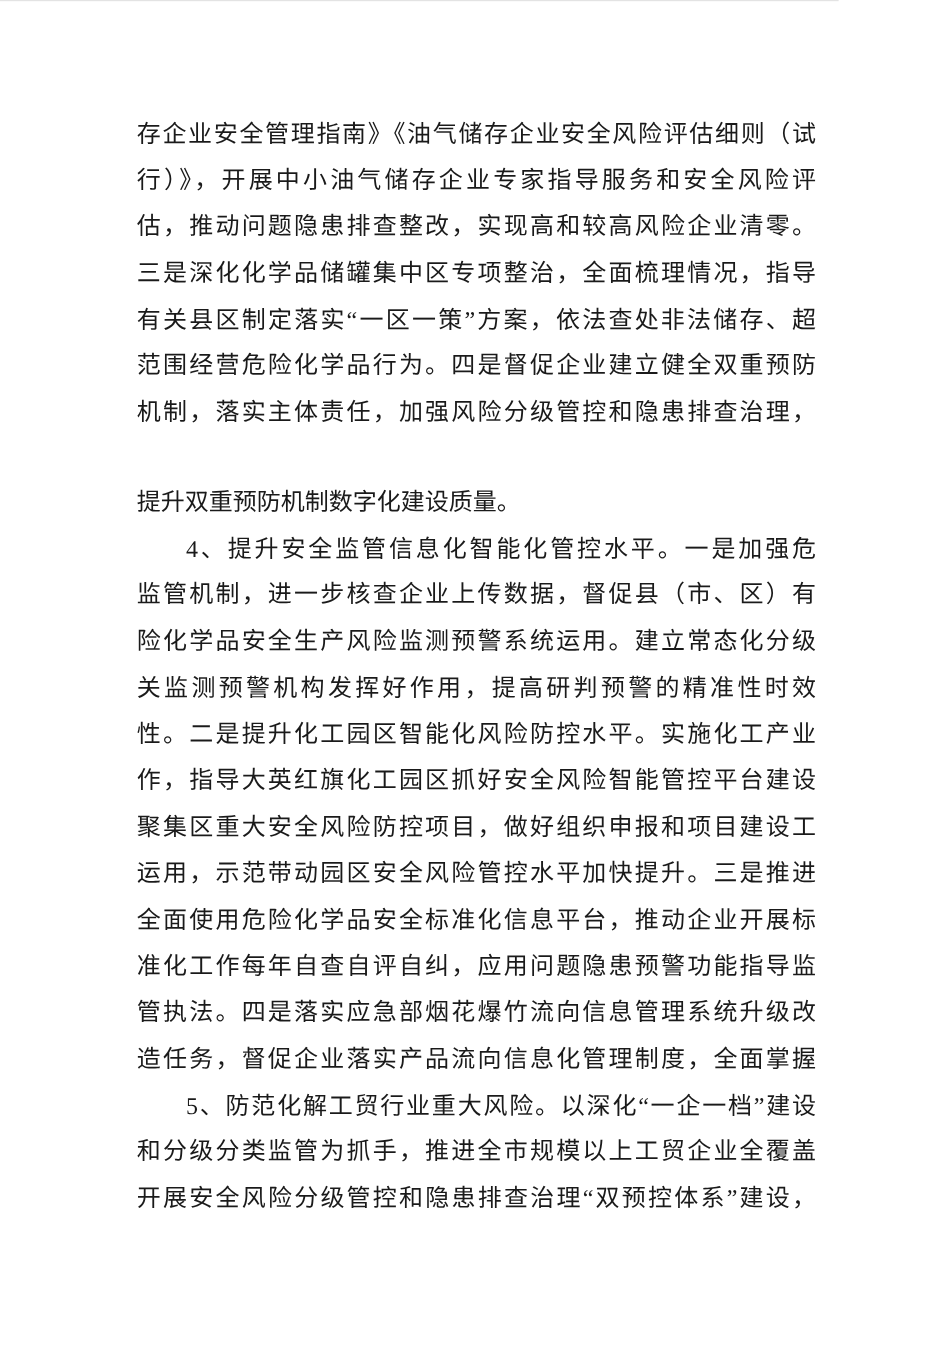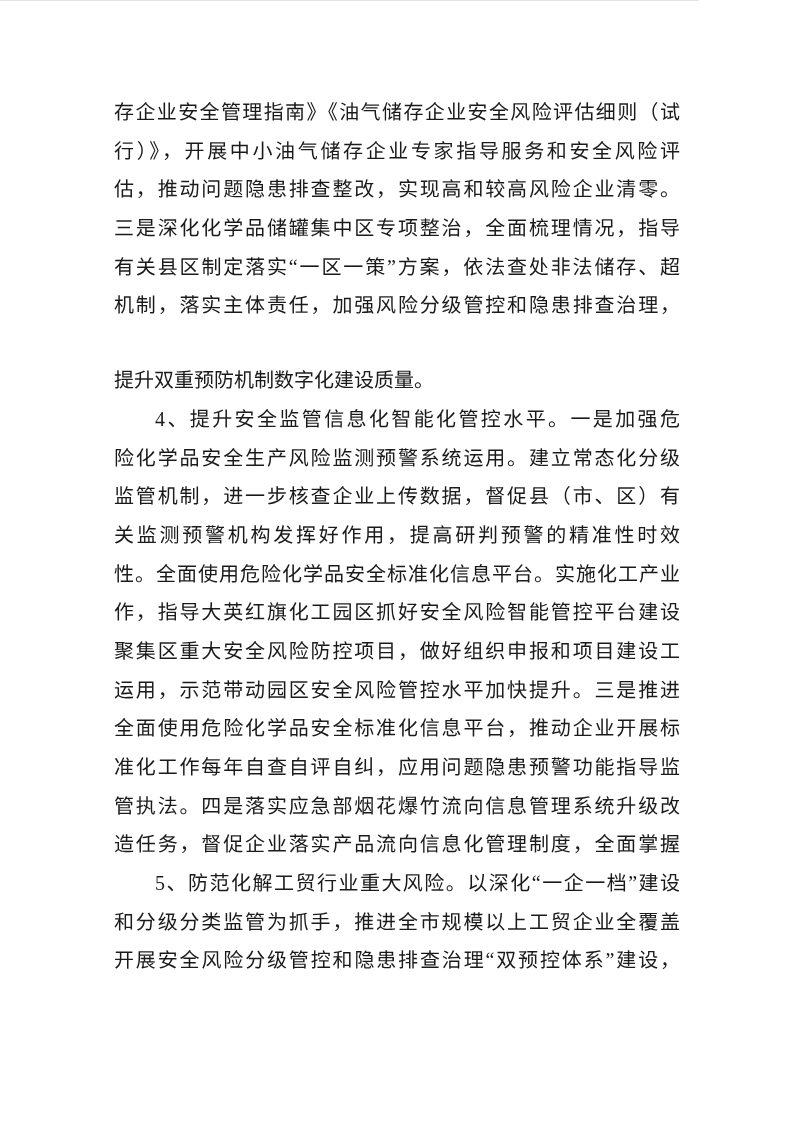--- a/index.html
+++ b/index.html
@@ -59,6 +59,7 @@
       <div class="line">估，推动问题隐患排查整改，实现高和较高风险企业清零。</div>
       <div class="line">三是深化化学品储罐集中区专项整治，全面梳理情况，指导</div>
       <div class="line">有关县区制定落实“一区一策”方案，依法查处非法储存、超</div>
+      <div class="line">范围经营危险化学品行为。四是督促企业建立健全双重预防</div>
       <div class="line">机制，落实主体责任，加强风险分级管控和隐患排查治理，</div>
       <div class="line no-stretch">提升双重预防机制数字化建设质量。</div>
       <div class="line indent">4、提升安全监管信息化智能化管控水平。一是加强危</div>

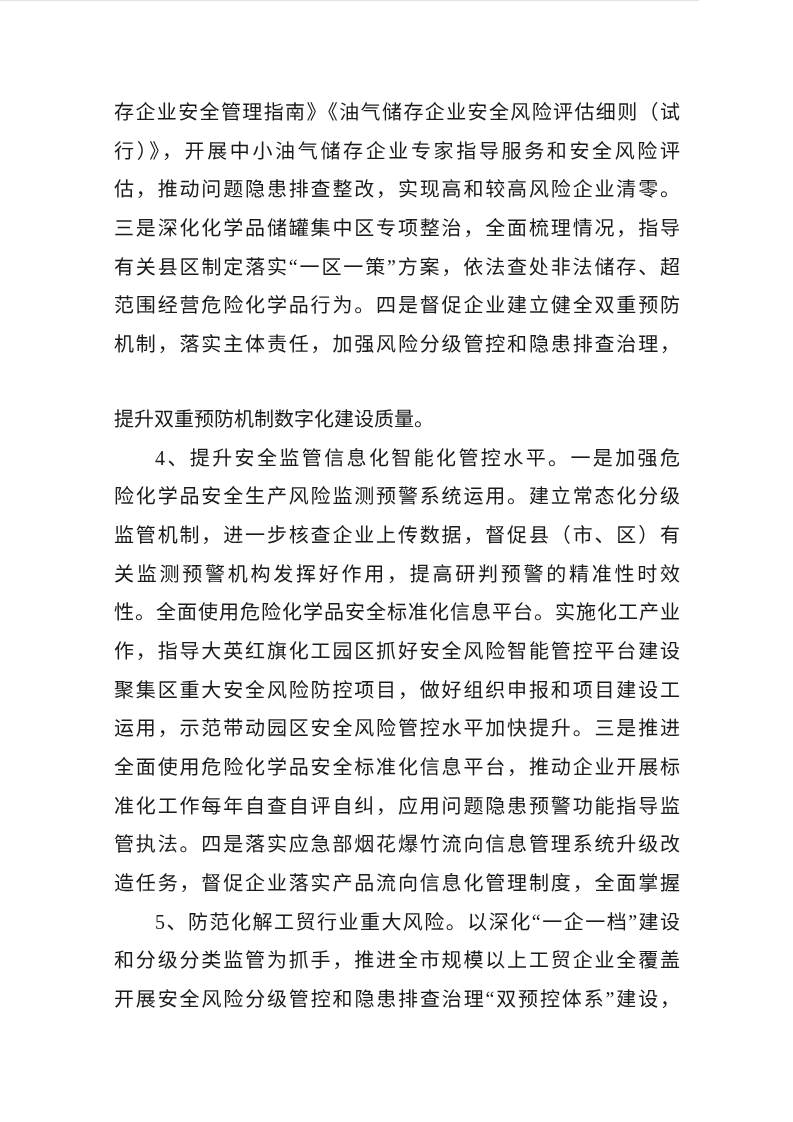--- a/index.html
+++ b/index.html
@@ -63,8 +63,8 @@
       <div class="line">机制，落实主体责任，加强风险分级管控和隐患排查治理，</div>
       <div class="line no-stretch">提升双重预防机制数字化建设质量。</div>
       <div class="line indent">4、提升安全监管信息化智能化管控水平。一是加强危</div>
+      <div class="line">监管机制，进一步核查企业上传数据，督促县（市、区）有</div>
       <div class="line">险化学品安全生产风险监测预警系统运用。建立常态化分级</div>
-      <div class="line">监管机制，进一步核查企业上传数据，督促县（市、区）有</div>
       <div class="line">关监测预警机构发挥好作用，提高研判预警的精准性时效</div>
       <div class="line">性。全面使用危险化学品安全标准化信息平台。实施化工产业</div>
       <div class="line">作，指导大英红旗化工园区抓好安全风险智能管控平台建设</div>

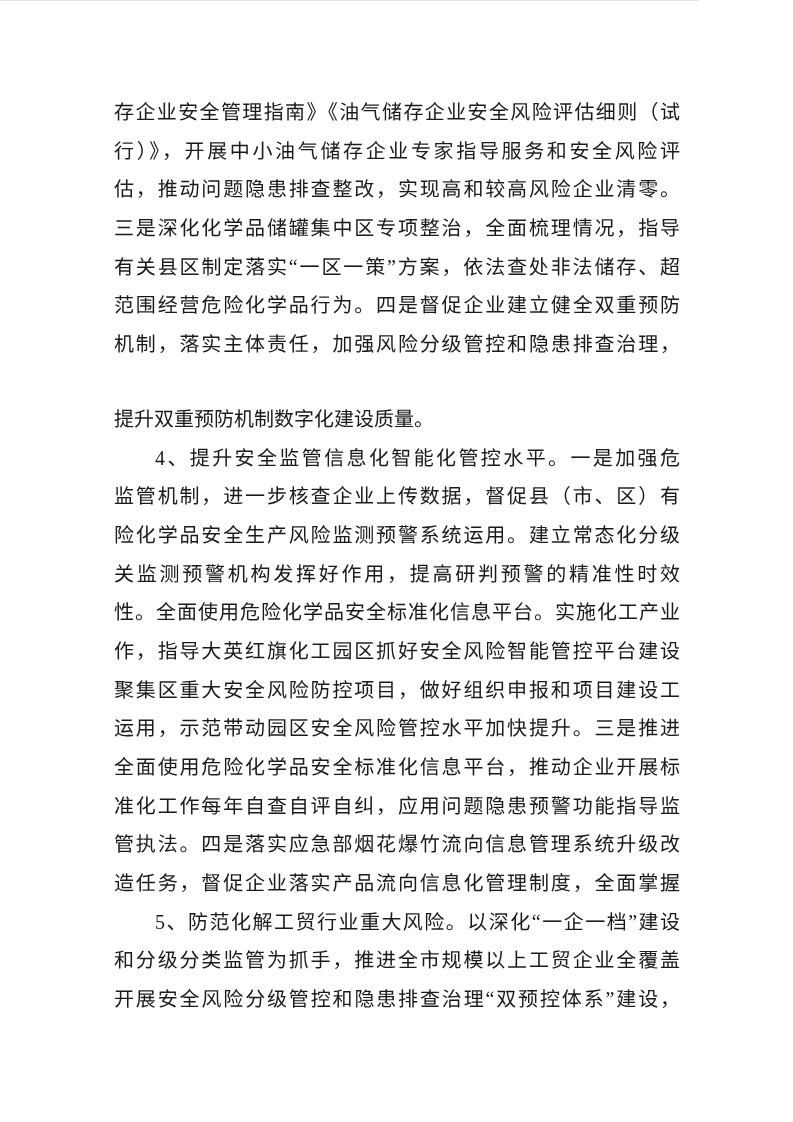--- a/index.html
+++ b/index.html
@@ -66,7 +66,7 @@
       <div class="line">监管机制，进一步核查企业上传数据，督促县（市、区）有</div>
       <div class="line">险化学品安全生产风险监测预警系统运用。建立常态化分级</div>
       <div class="line">关监测预警机构发挥好作用，提高研判预警的精准性时效</div>
-      <div class="line">性。全面使用危险化学品安全标准化信息平台。实施化工产业</div>
+      <div class="line">性。二是提升化工园区智能化风险防控水平。实施化工产业</div>
       <div class="line">作，指导大英红旗化工园区抓好安全风险智能管控平台建设</div>
       <div class="line">聚集区重大安全风险防控项目，做好组织申报和项目建设工</div>
       <div class="line">运用，示范带动园区安全风险管控水平加快提升。三是推进</div>

